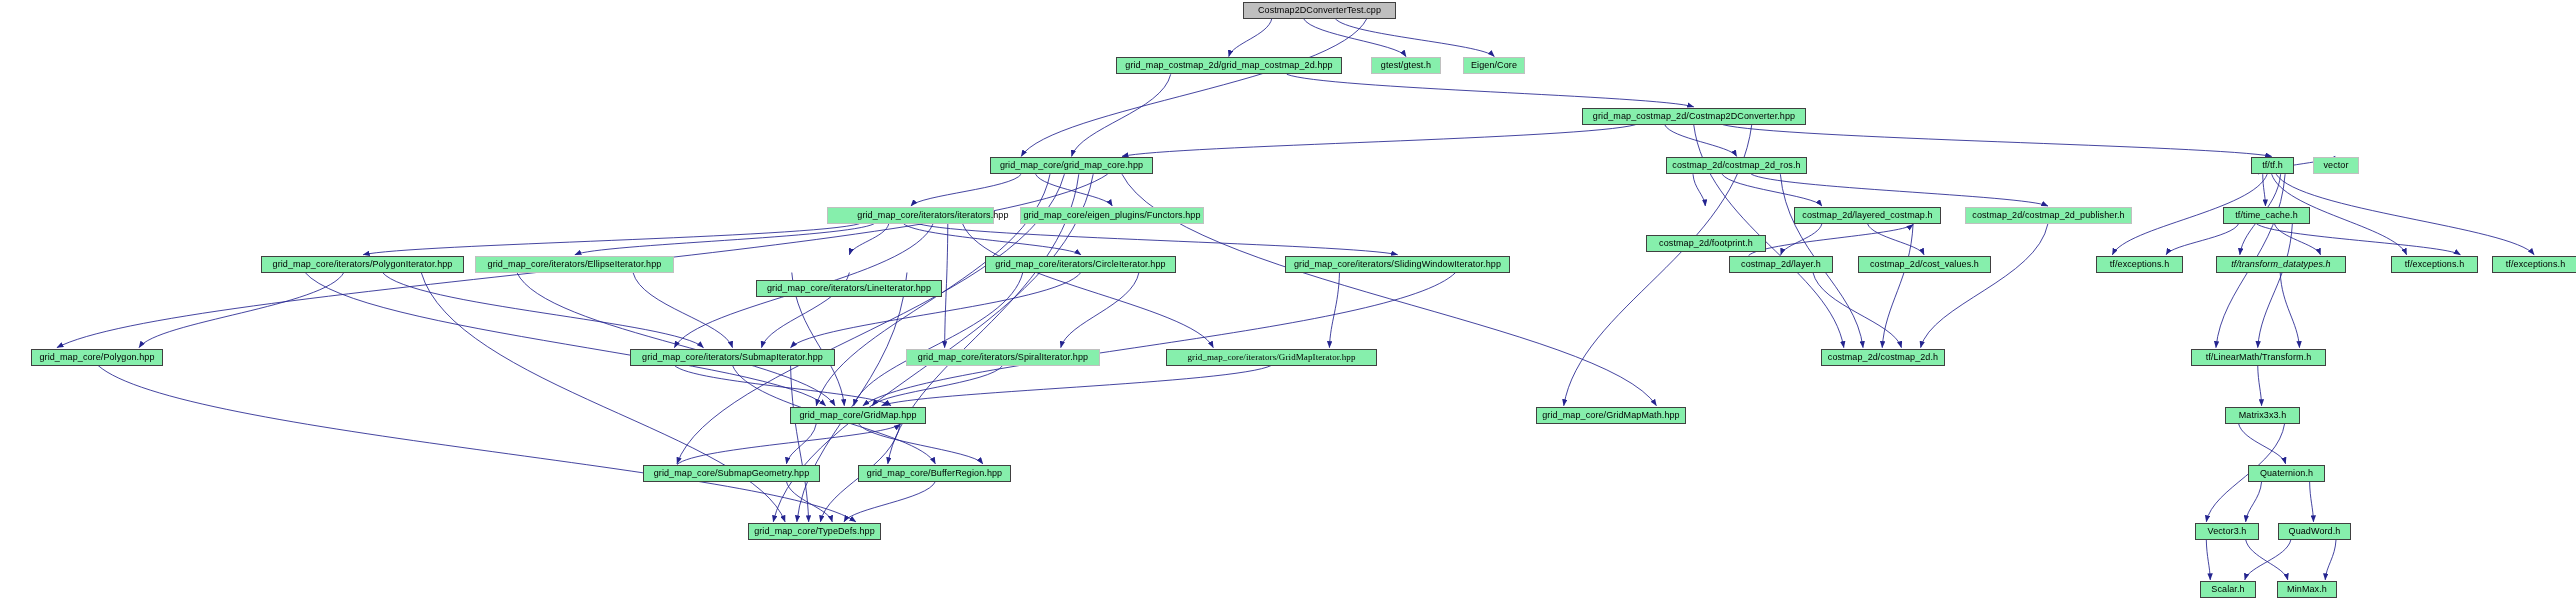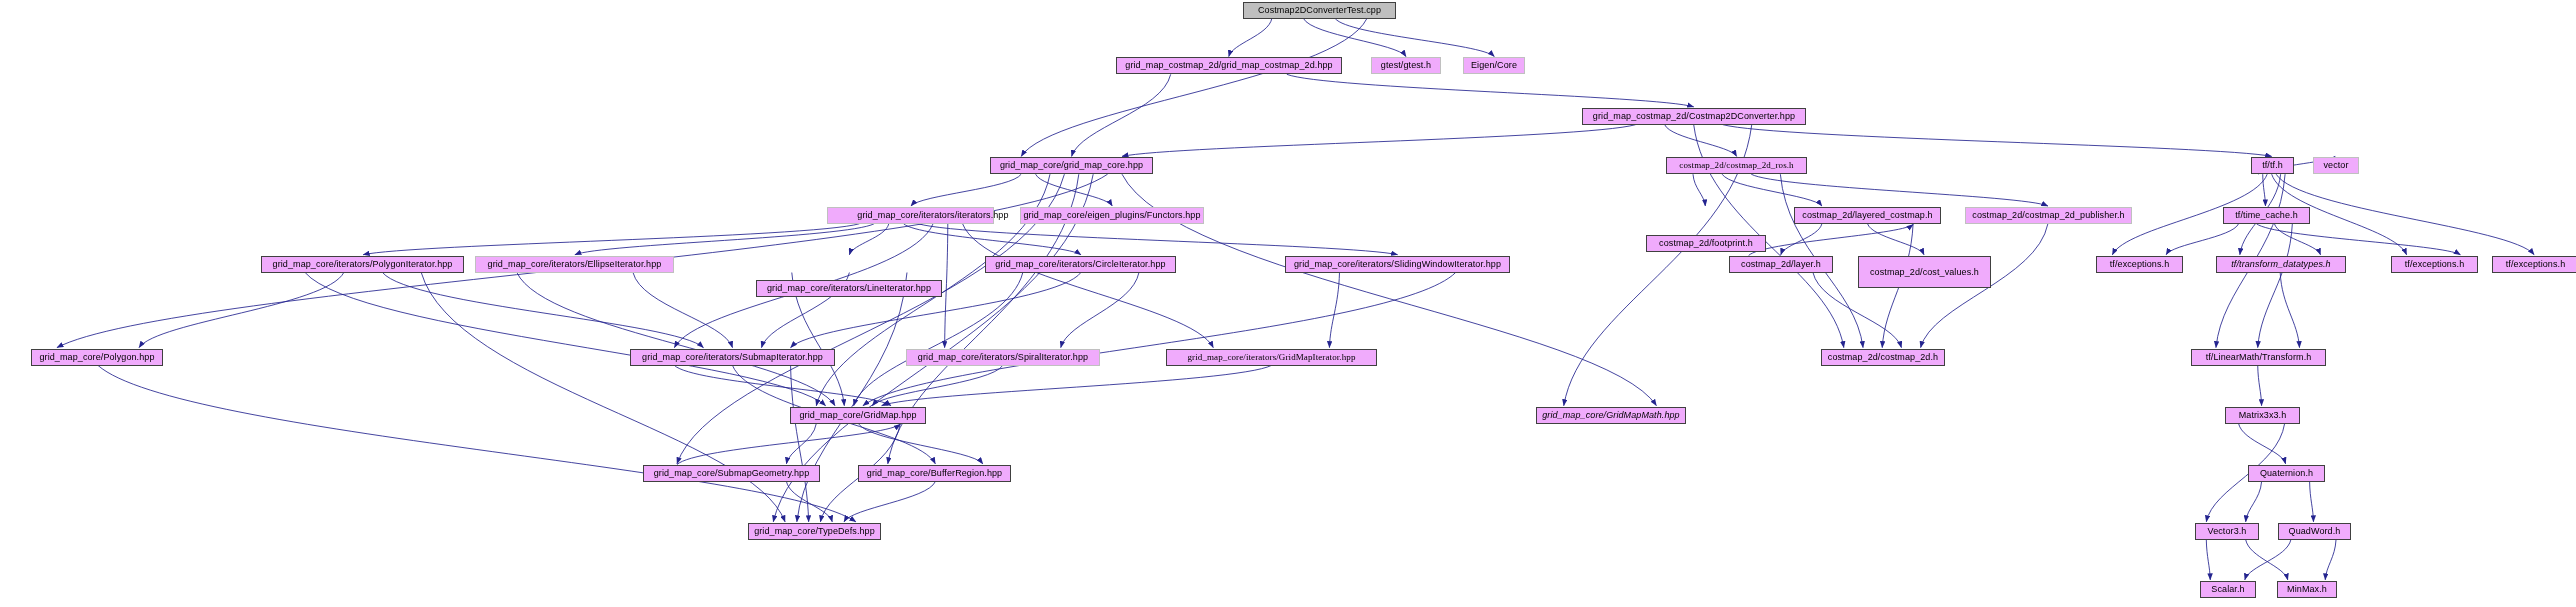--- a/index.html
+++ b/index.html
@@ -28,7 +28,7 @@
     position: absolute;
     box-sizing: border-box;
     border: 0.8px solid #000000;
-    background: #f0abfc;
+    background: #86efac;
     color: #000000;
     font-size: 9px;
     line-height: 1;

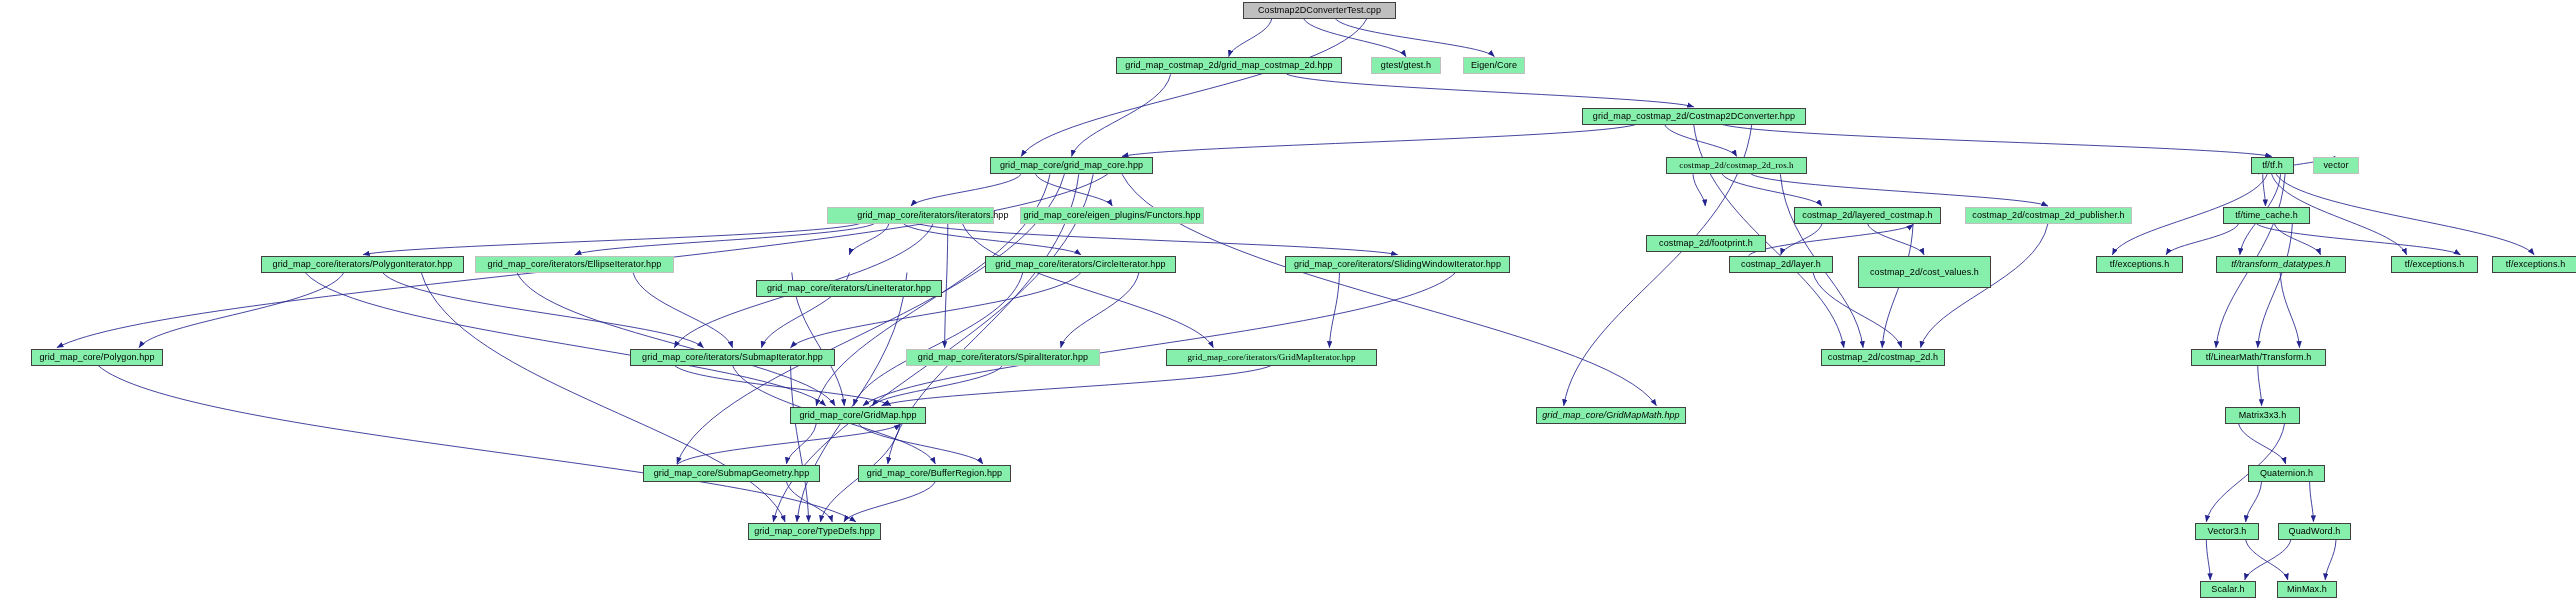--- a/index.html
+++ b/index.html
@@ -158,7 +158,7 @@
       <div class="gnode thick" style="left: 990px; top: 157px; width: 163px; height: 17px;">grid_map_core/grid_map_core.hpp</div>
       <div class="gnode thick" style="left: 2251px; top: 157px; width: 43px; height: 17px;">tf/tf.h</div>
       <div class="gnode ext" style="left: 2313px; top: 157px; width: 46px; height: 17px;">vector</div>
-      <div class="gnode thick" style="left: 1666px; top: 157px; width: 141px; height: 17px; font-family: Liberation Serif, serif;">costmap_2d/costmap_2d_ros.h</div>
+      <div class="gnode thick" style="left: 1666px; top: 157px; width: 141px; height: 17px;">costmap_2d/costmap_2d_ros.h</div>
       <div class="gnode ext" style="left: 827px; top: 207px; width: 167px; height: 17px; padding-left: 48px;">grid_map_core/iterators/iterators.hpp</div>
       <div class="gnode ext" style="left: 1020px; top: 207px; width: 184px; height: 17px;">grid_map_core/eigen_plugins/Functors.hpp</div>
       <div class="gnode thick" style="left: 1646px; top: 207px; width: 120px; height: 17px; margin-top: 28px;">costmap_2d/footprint.h</div>

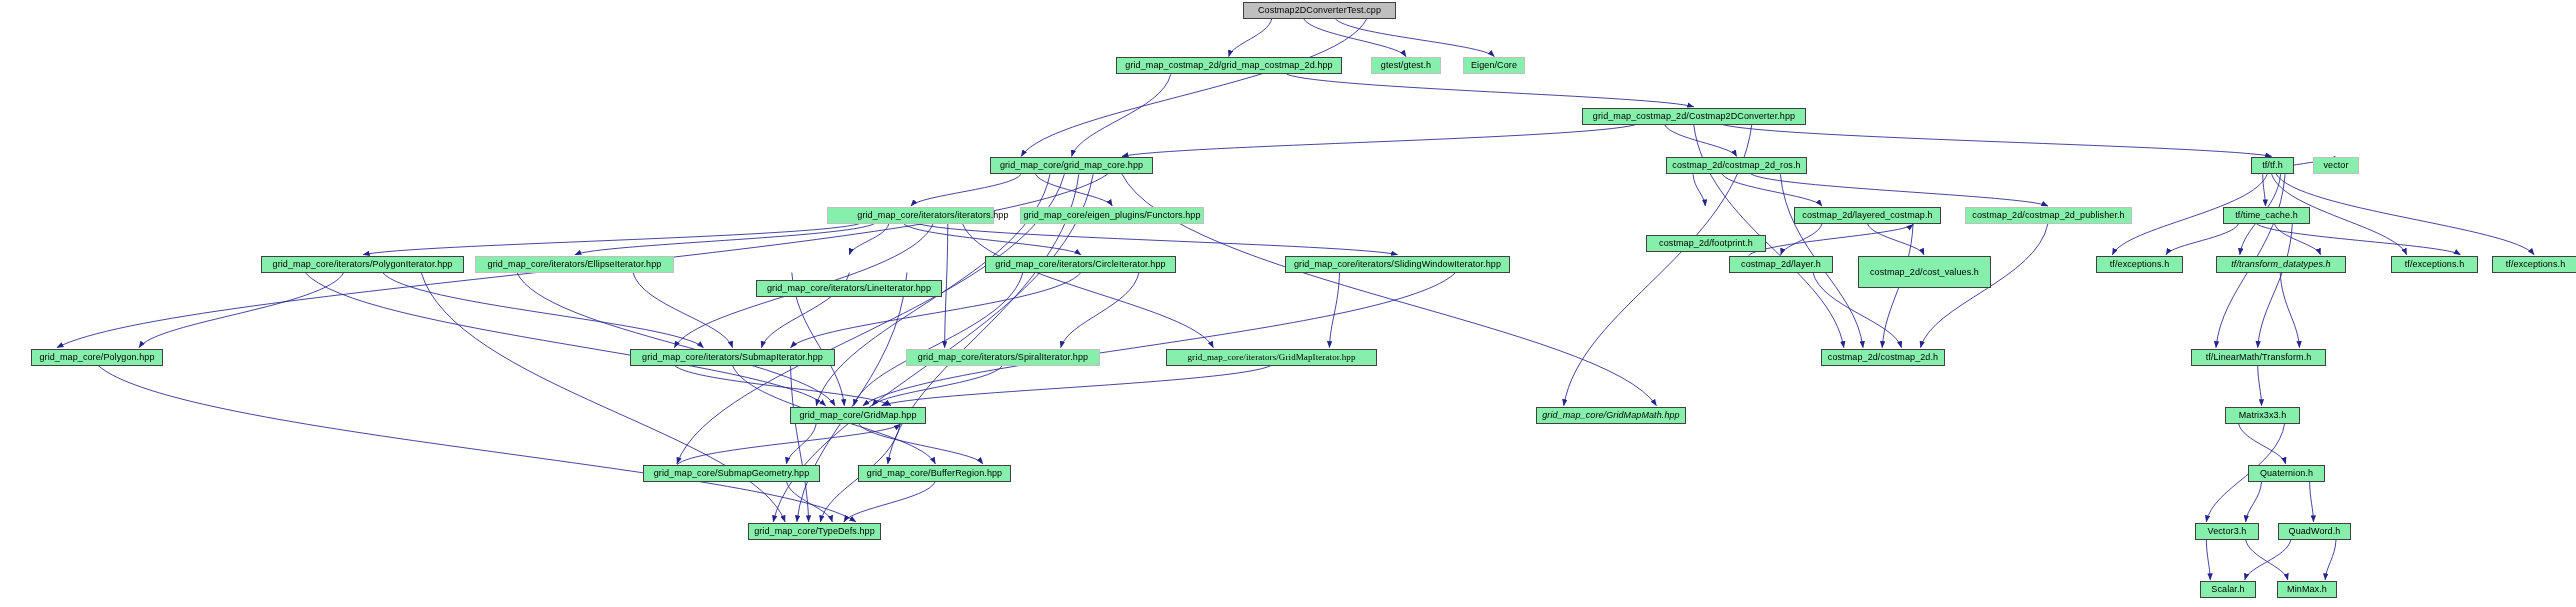--- a/index.html
+++ b/index.html
@@ -171,7 +171,7 @@
       <div class="gnode thick" style="left: 985px; top: 256px; width: 191px; height: 17px;">grid_map_core/iterators/CircleIterator.hpp</div>
       <div class="gnode thick" style="left: 1285px; top: 256px; width: 225px; height: 17px;">grid_map_core/iterators/SlidingWindowIterator.hpp</div>
       <div class="gnode thick" style="left: 1729px; top: 256px; width: 104px; height: 17px;">costmap_2d/layer.h</div>
-      <div class="gnode thick" style="left: 1858px; top: 256px; width: 133px; height: 32px;">costmap_2d/cost_values.h</div>
+      <div class="gnode thick" style="left: 1858px; top: 256px; width: 133px; height: 17px;">costmap_2d/cost_values.h</div>
       <div class="gnode thick" style="left: 2096px; top: 256px; width: 87px; height: 17px;">tf/exceptions.h</div>
       <div class="gnode thick" style="left: 2216px; top: 256px; width: 130px; height: 17px; font-style: italic;">tf/transform_datatypes.h</div>
       <div class="gnode thick" style="left: 2391px; top: 256px; width: 87px; height: 17px;">tf/exceptions.h</div>

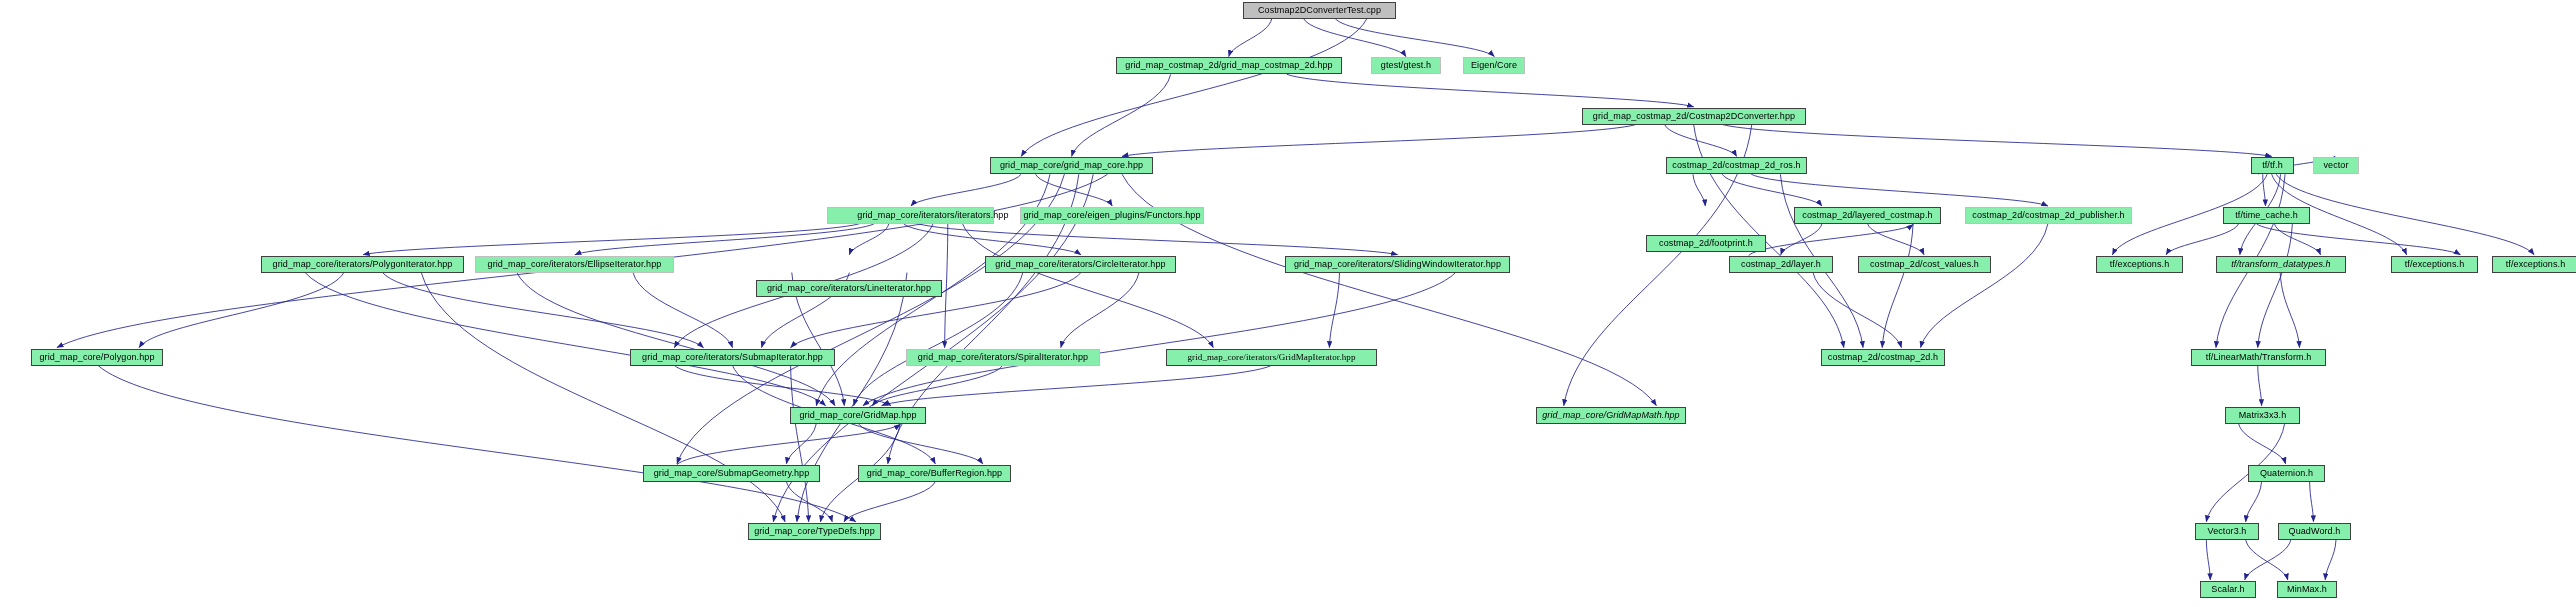--- a/index.html
+++ b/index.html
@@ -183,7 +183,7 @@
       <div class="gnode thick" style="left: 1821px; top: 349px; width: 124px; height: 17px;">costmap_2d/costmap_2d.h</div>
       <div class="gnode thick" style="left: 2191px; top: 349px; width: 135px; height: 17px;">tf/LinearMath/Transform.h</div>
       <div class="gnode thick" style="left: 790px; top: 407px; width: 136px; height: 17px;">grid_map_core/GridMap.hpp</div>
-      <div class="gnode thick" style="left: 1536px; top: 407px; width: 150px; height: 17px; font-style: italic;">grid_map_core/GridMapMath.hpp</div>
+      <div class="gnode thick" style="left: 1536px; top: 407px; width: 150px; height: 17px;">grid_map_core/GridMapMath.hpp</div>
       <div class="gnode thick" style="left: 2225px; top: 407px; width: 75px; height: 17px;">Matrix3x3.h</div>
       <div class="gnode thick" style="left: 643px; top: 465px; width: 177px; height: 17px;">grid_map_core/SubmapGeometry.hpp</div>
       <div class="gnode thick" style="left: 858px; top: 465px; width: 153px; height: 17px;">grid_map_core/BufferRegion.hpp</div>

